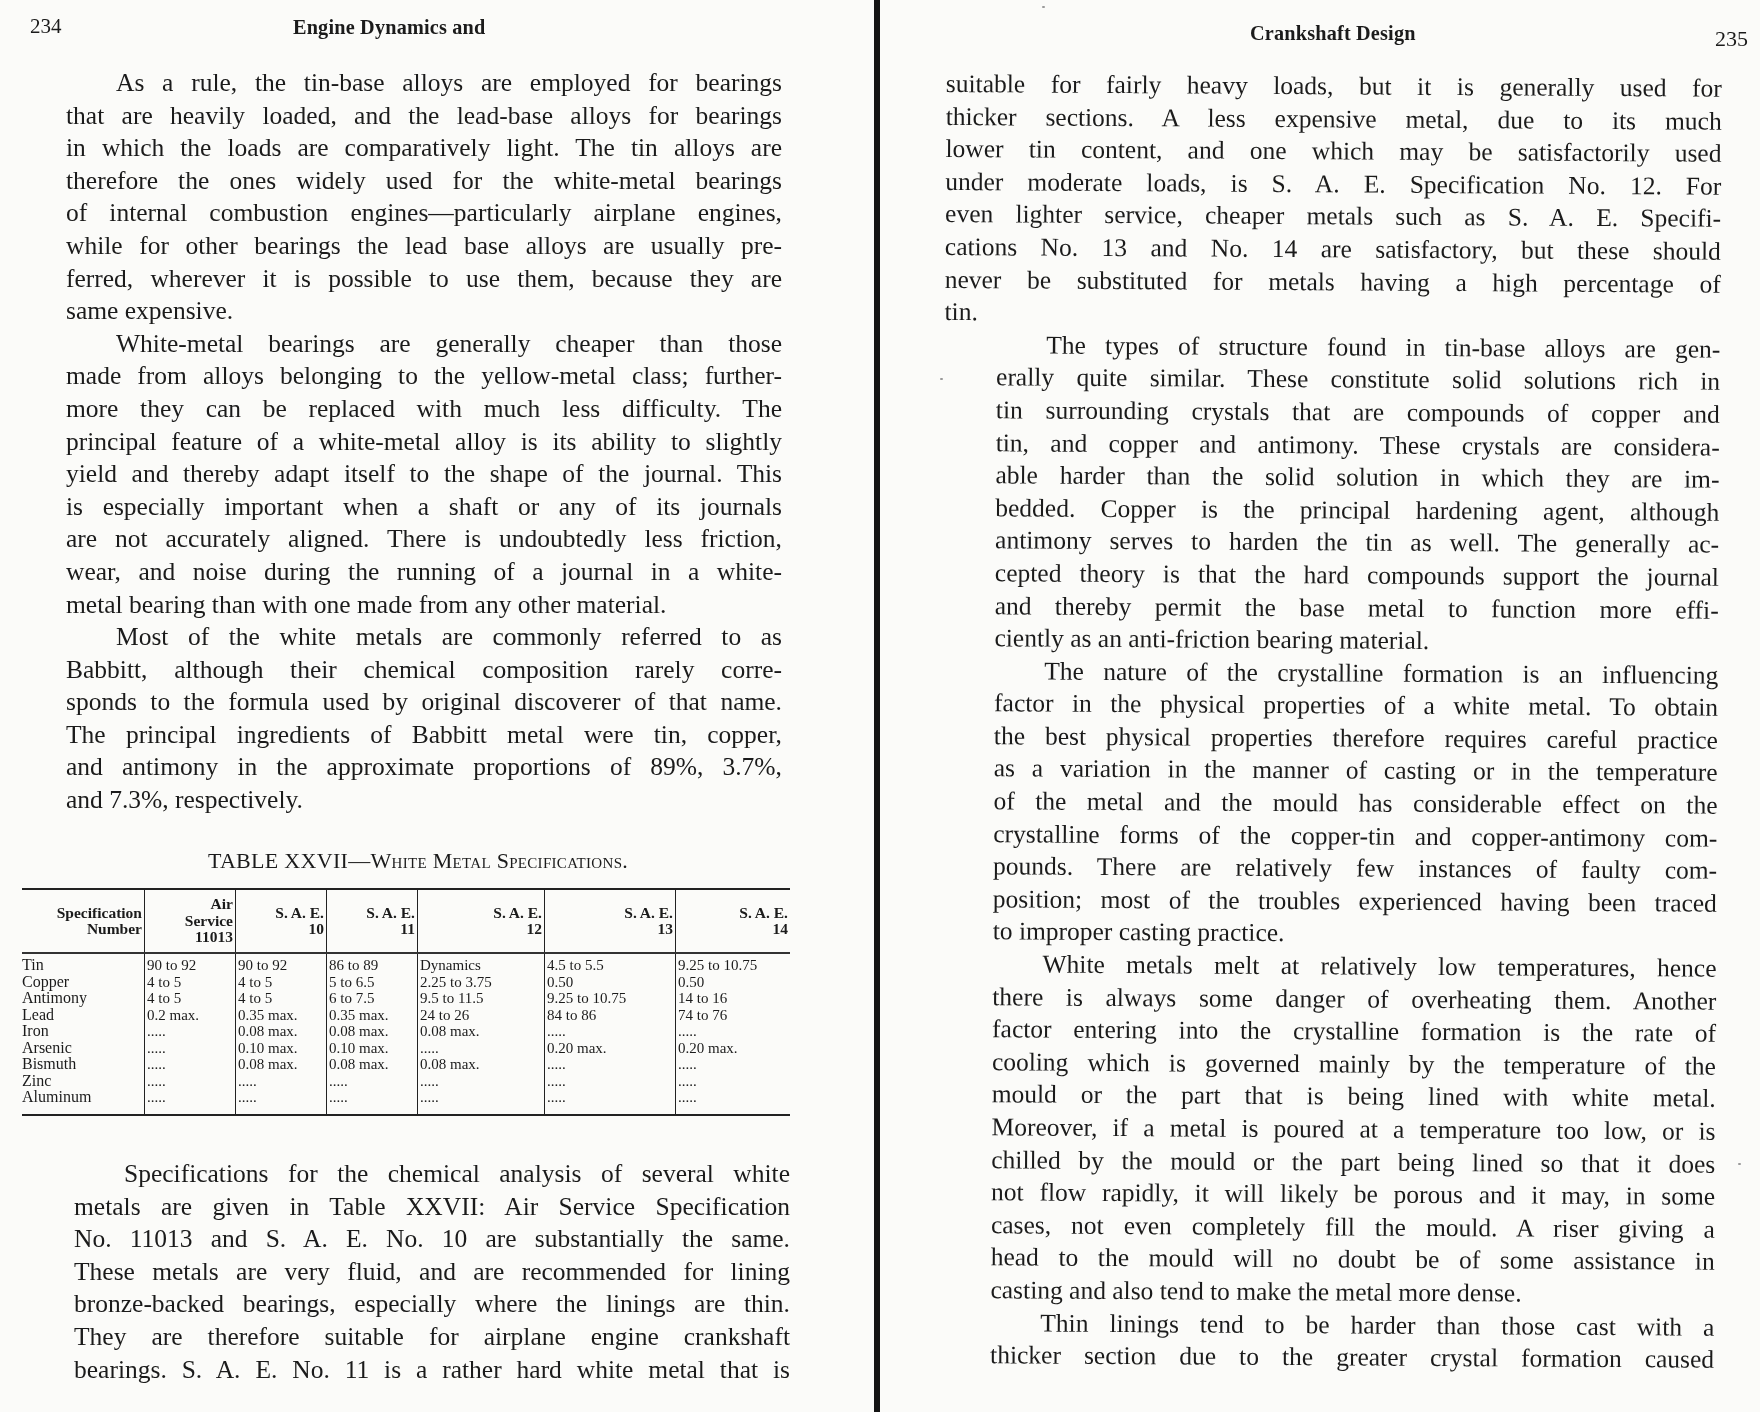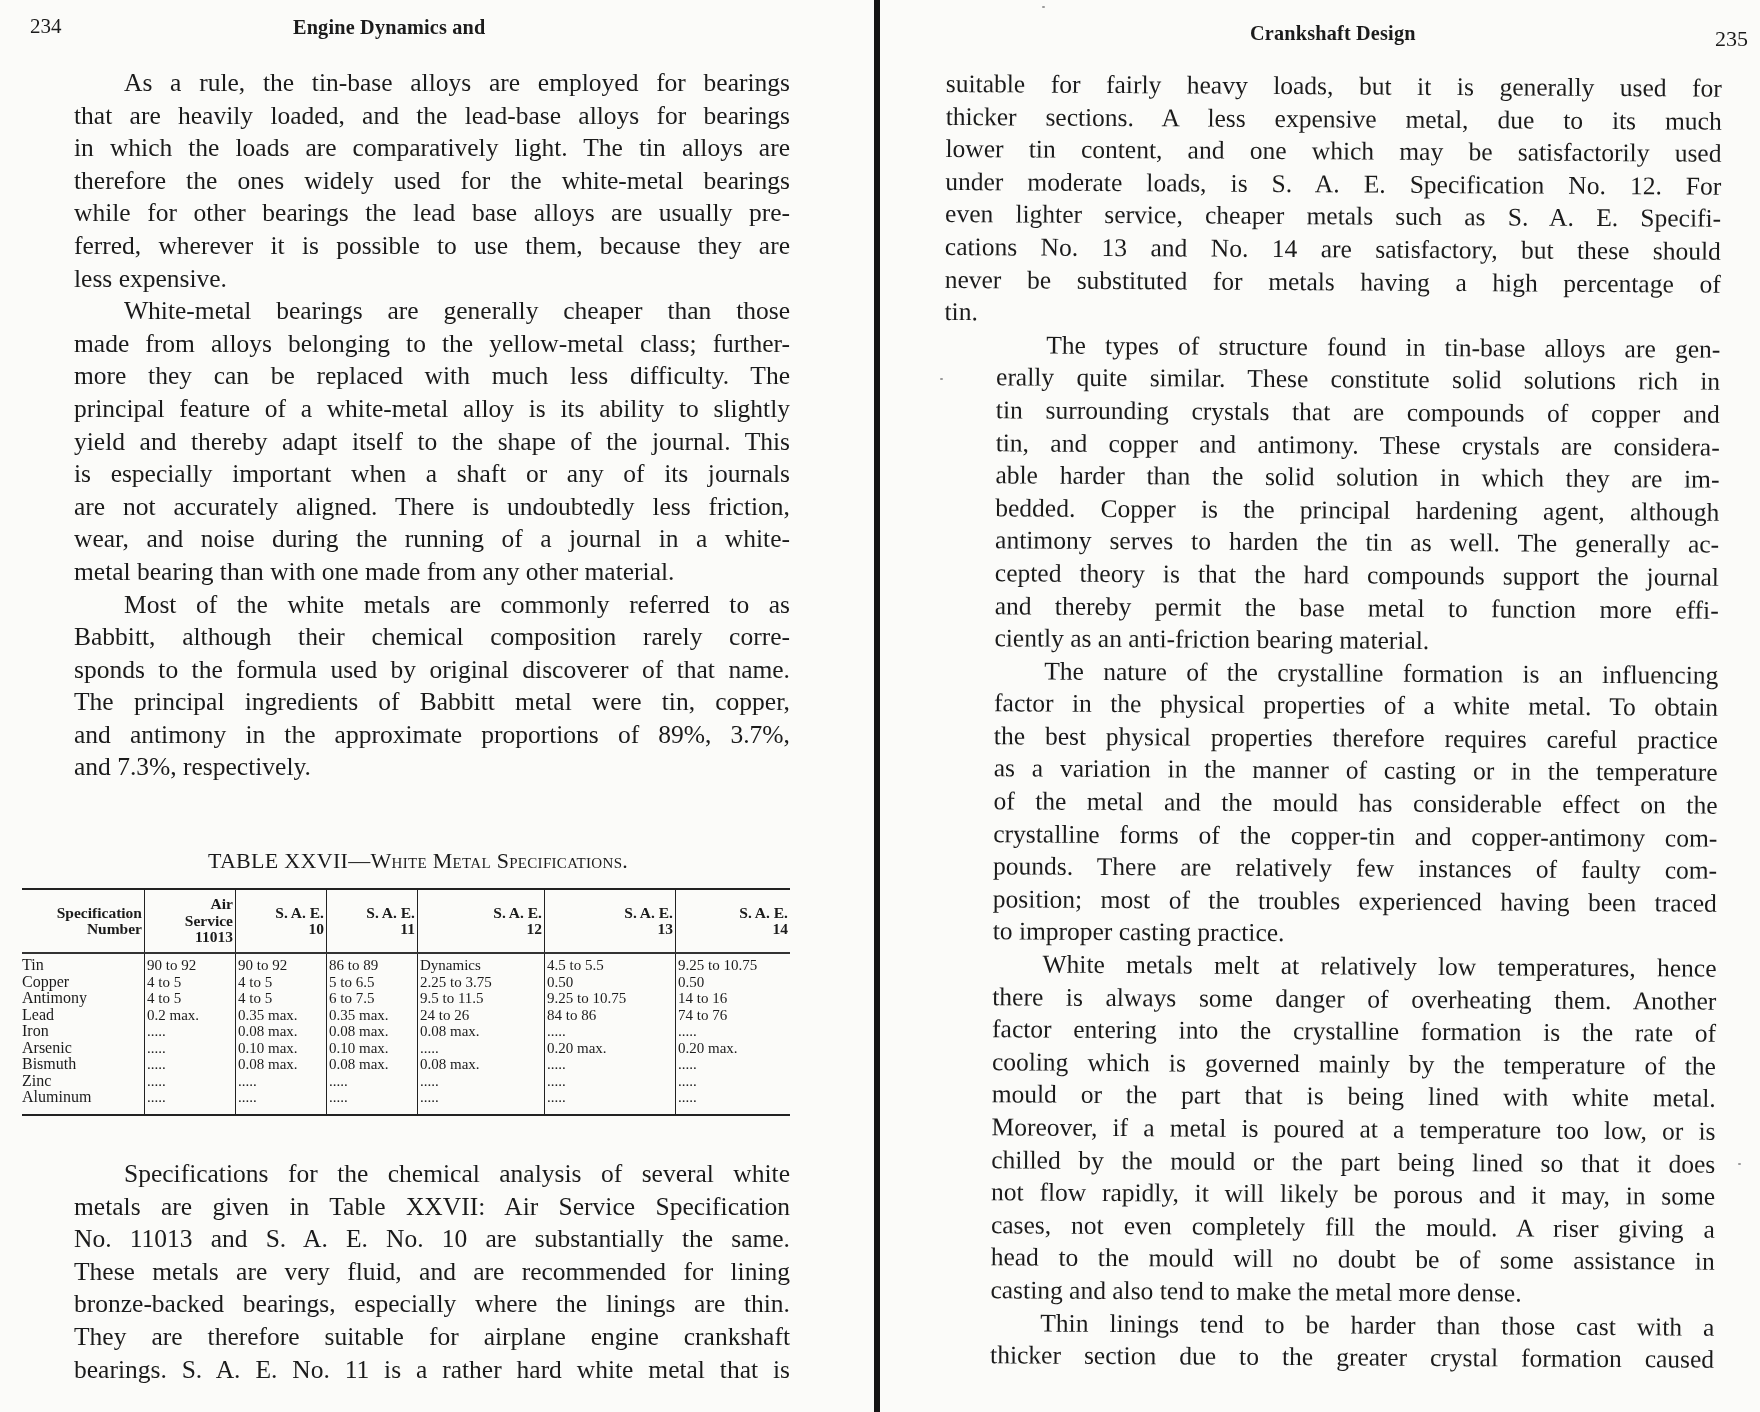--- a/index.html
+++ b/index.html
@@ -32,7 +32,7 @@
   
   .page-left .folio { left:30px; top:14px; }
   .page-left .running-head { left:293px; top:14px; }
-  .page-left .text-col.top { left:22px; top:67px; width:768px; }
+  .page-left .text-col.top { left:14px; top:67px; width:768px; }
   .page-left .text-col.bottom { left:22px; top:1158px; width:768px; }
 
   .table-caption {

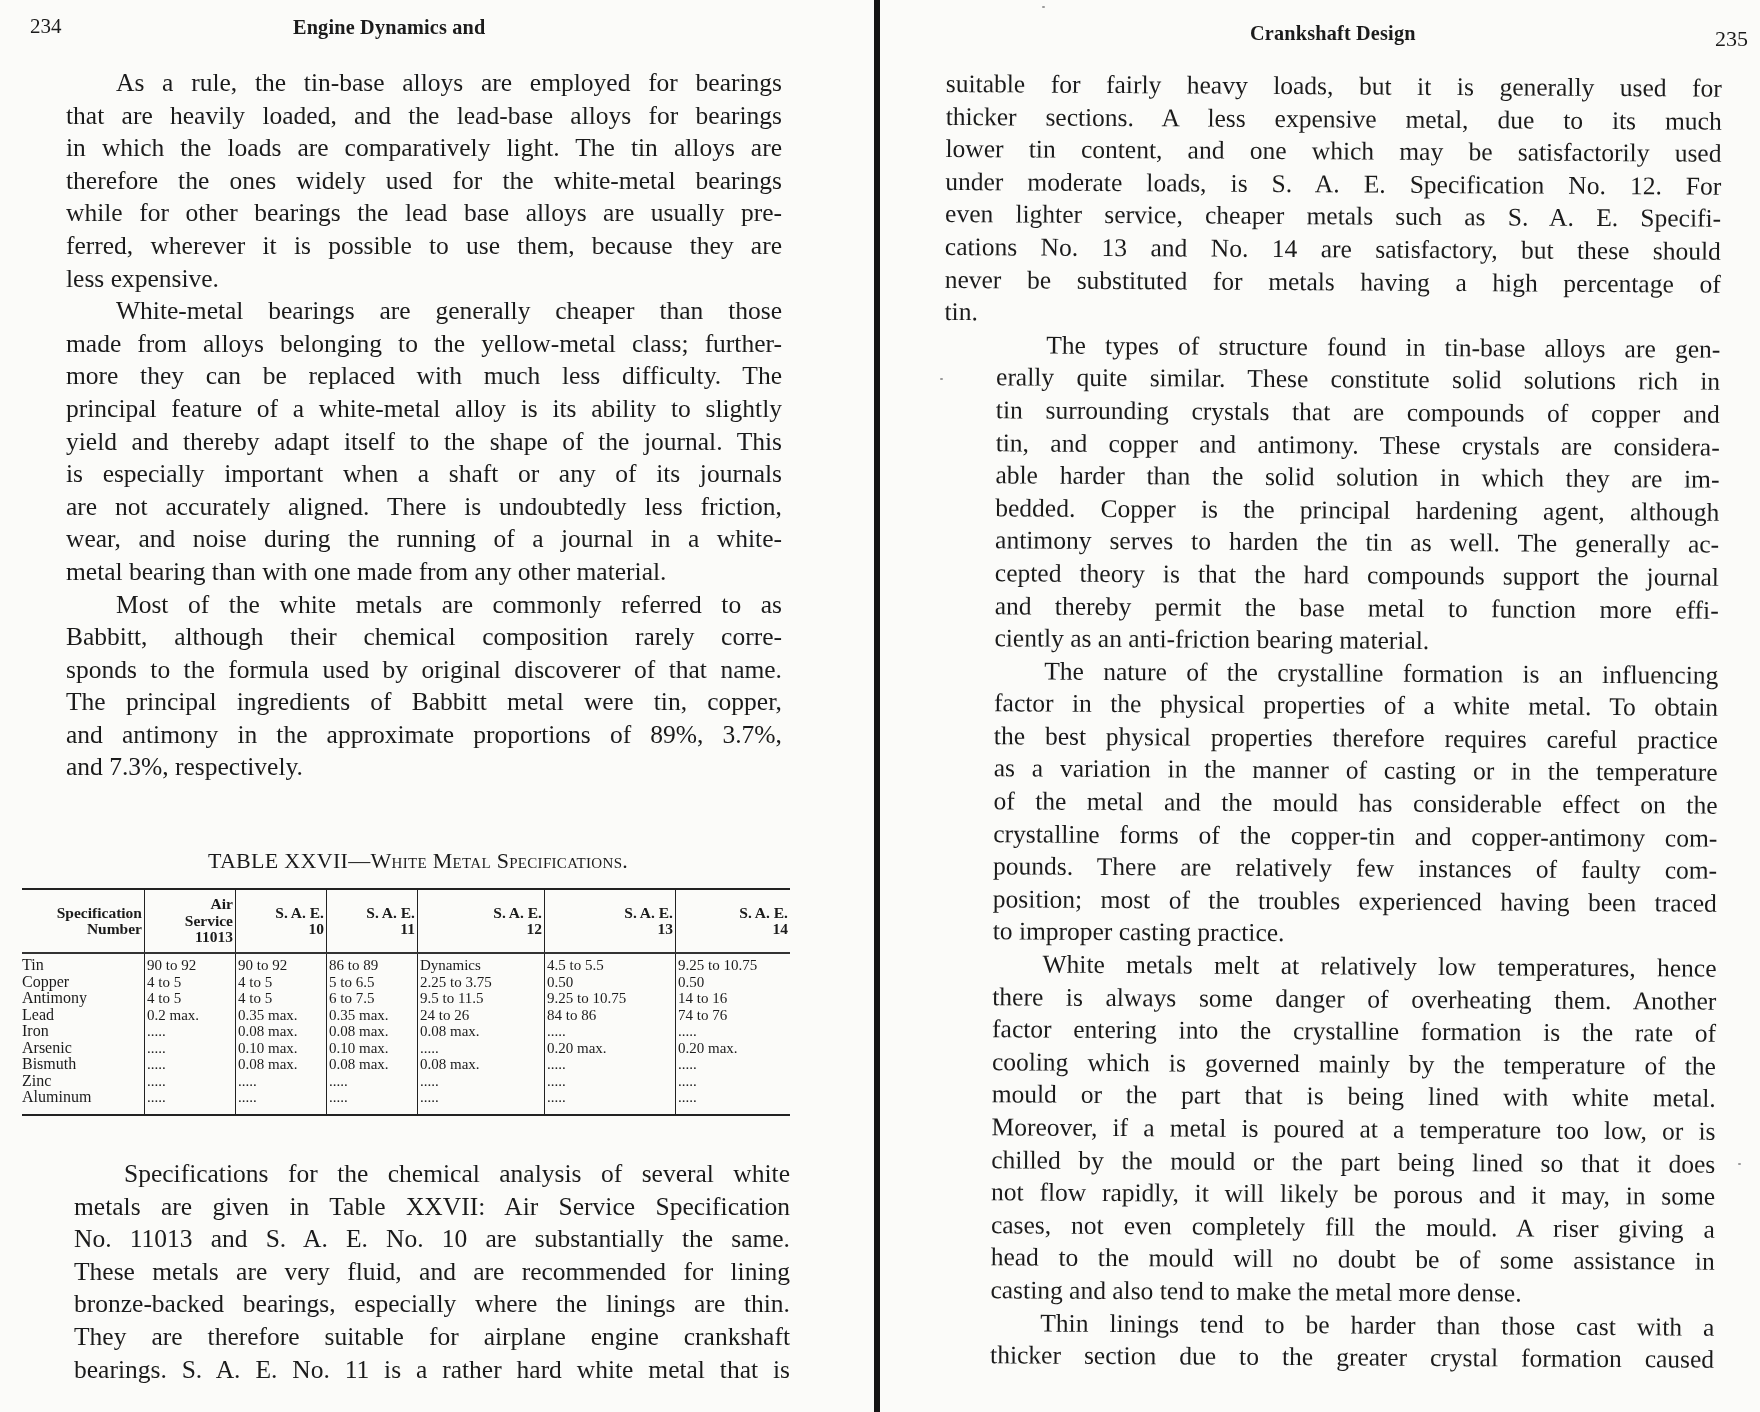--- a/index.html
+++ b/index.html
@@ -75,6 +75,7 @@
         <span class="ln">that are heavily loaded, and the lead-base alloys for bearings</span>
         <span class="ln">in which the loads are comparatively light.  The tin alloys are</span>
         <span class="ln">therefore the ones widely used for the white-metal bearings</span>
+        <span class="ln">of internal combustion engines—particularly airplane engines,</span>
         <span class="ln">while for other bearings the lead base alloys are usually pre-</span>
         <span class="ln">ferred, wherever it is possible to use them, because they are</span>
         <span class="ln last">less expensive.</span>

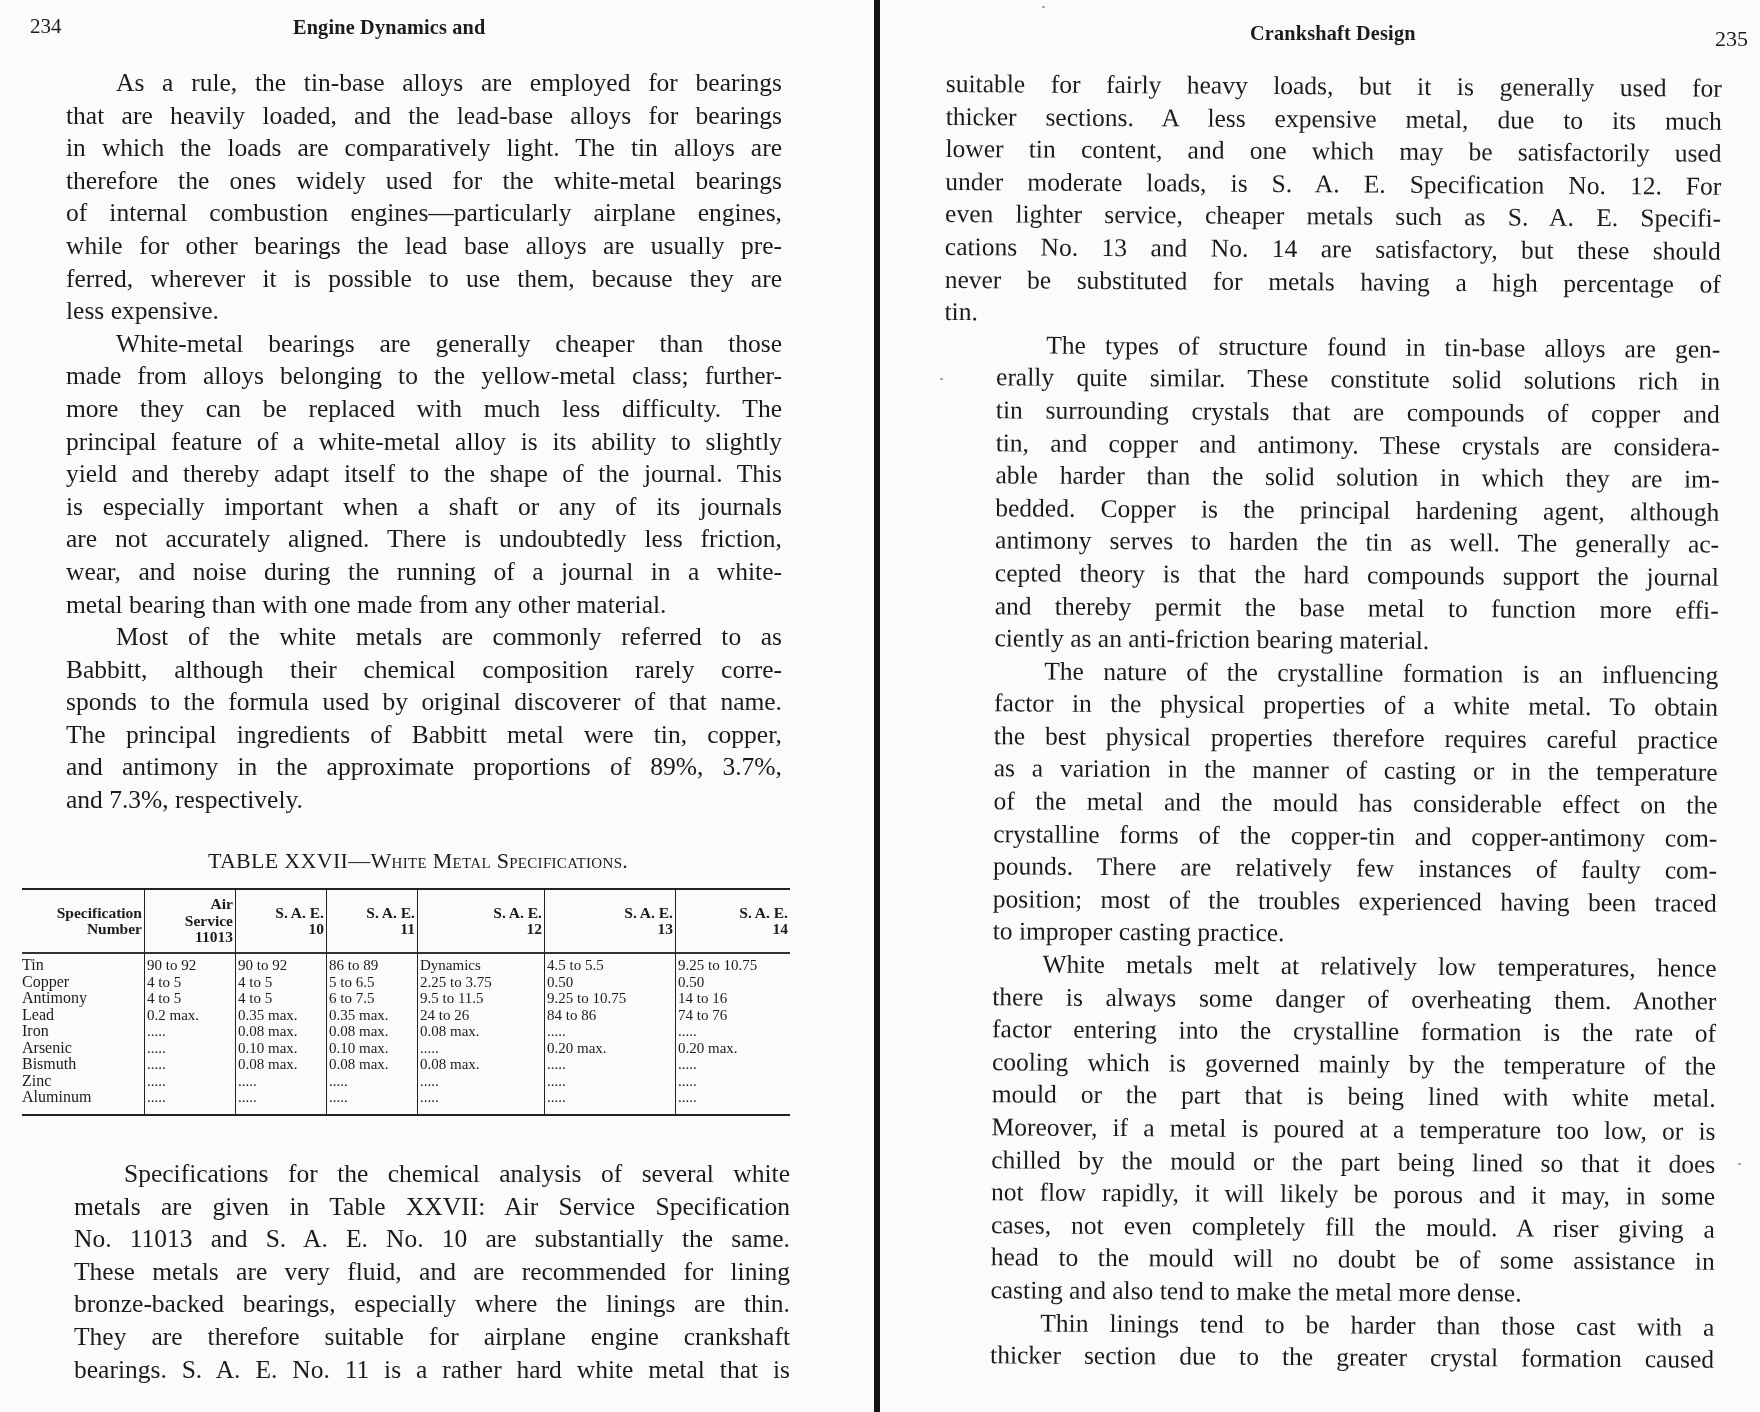--- a/index.html
+++ b/index.html
@@ -78,7 +78,7 @@
         <span class="ln">of internal combustion engines—particularly airplane engines,</span>
         <span class="ln">while for other bearings the lead base alloys are usually pre-</span>
         <span class="ln">ferred, wherever it is possible to use them, because they are</span>
-        <span class="ln last">less expensive.</span>
+        <span class="ln last">same expensive.</span>
       </p>
       <p>
         <span class="ln" style="padding-left: 50px;">White-metal bearings are generally cheaper than those</span>

